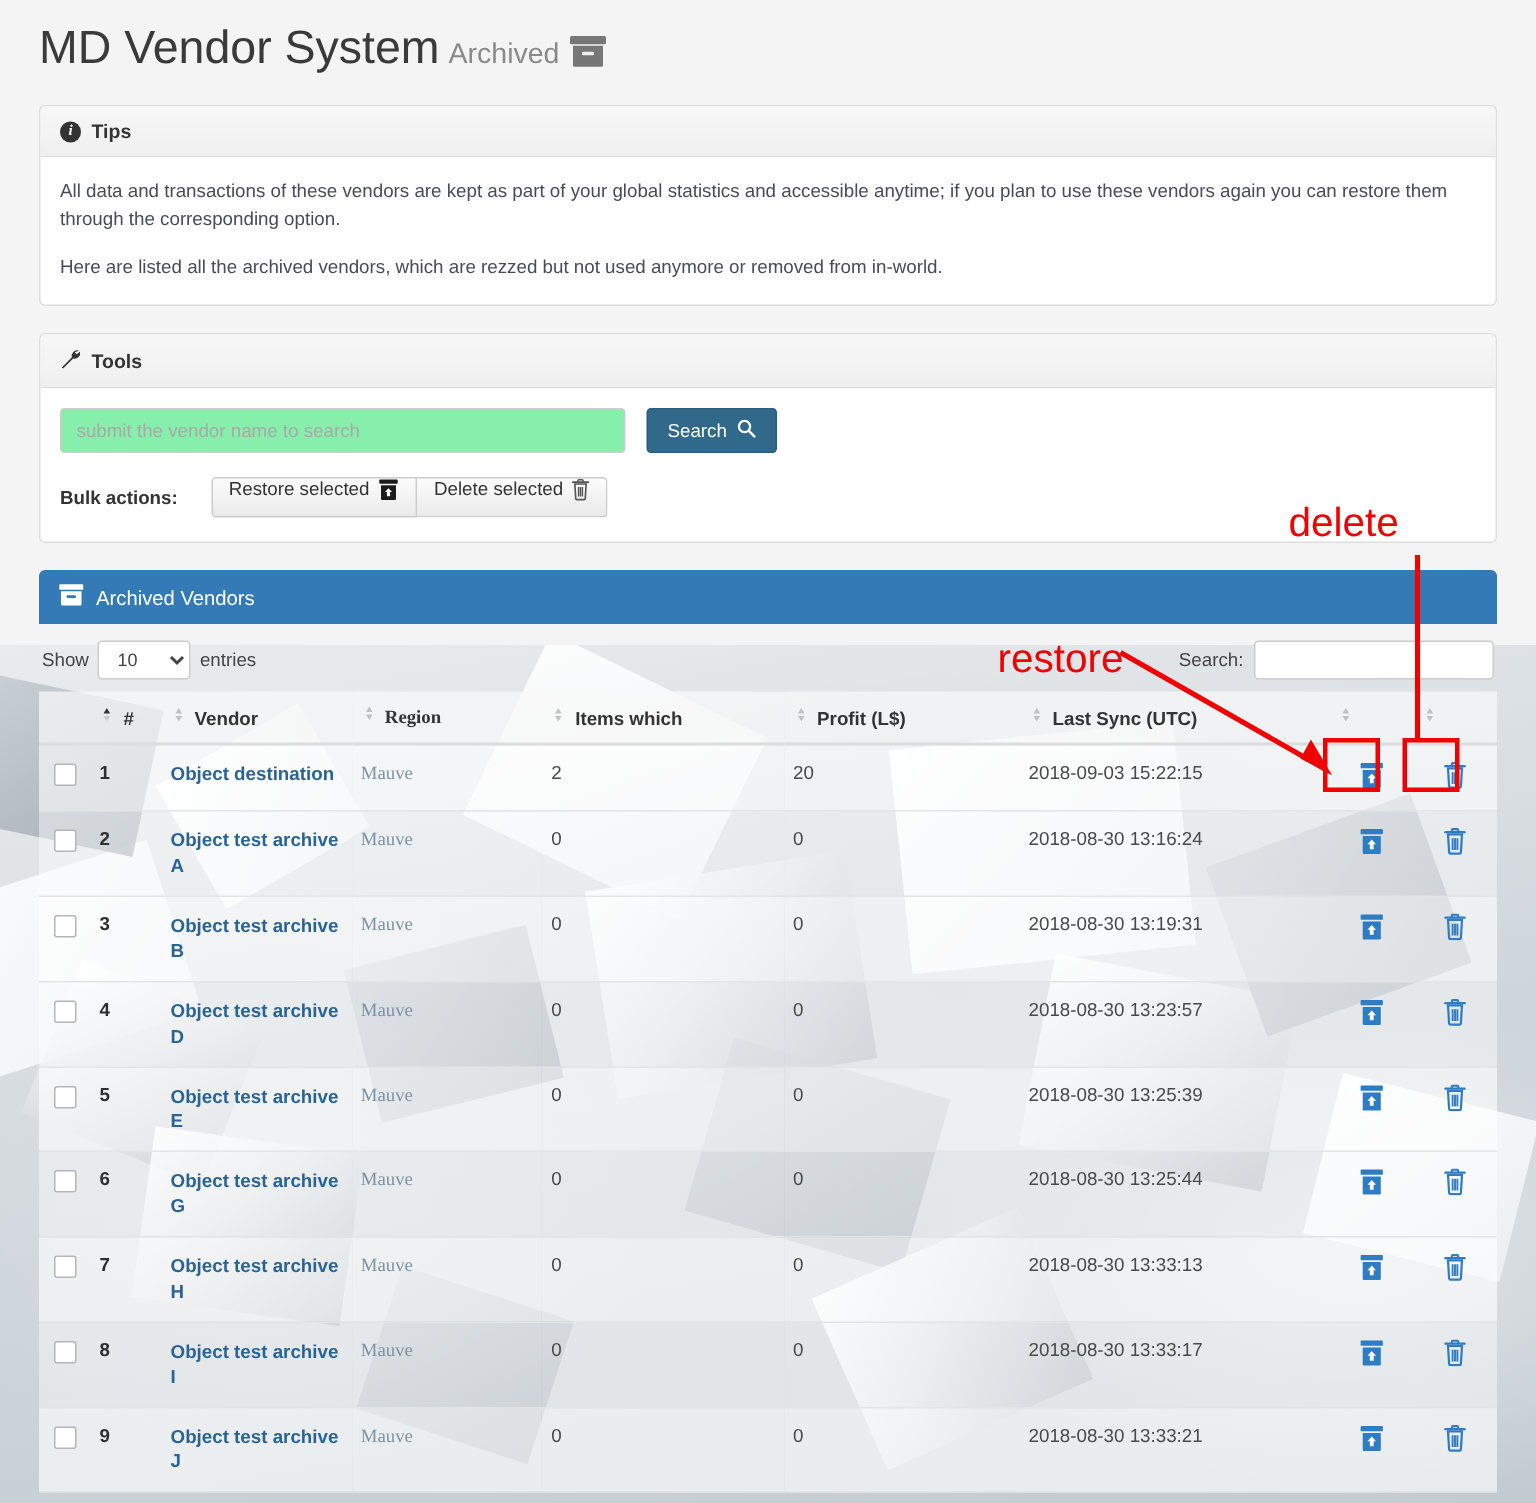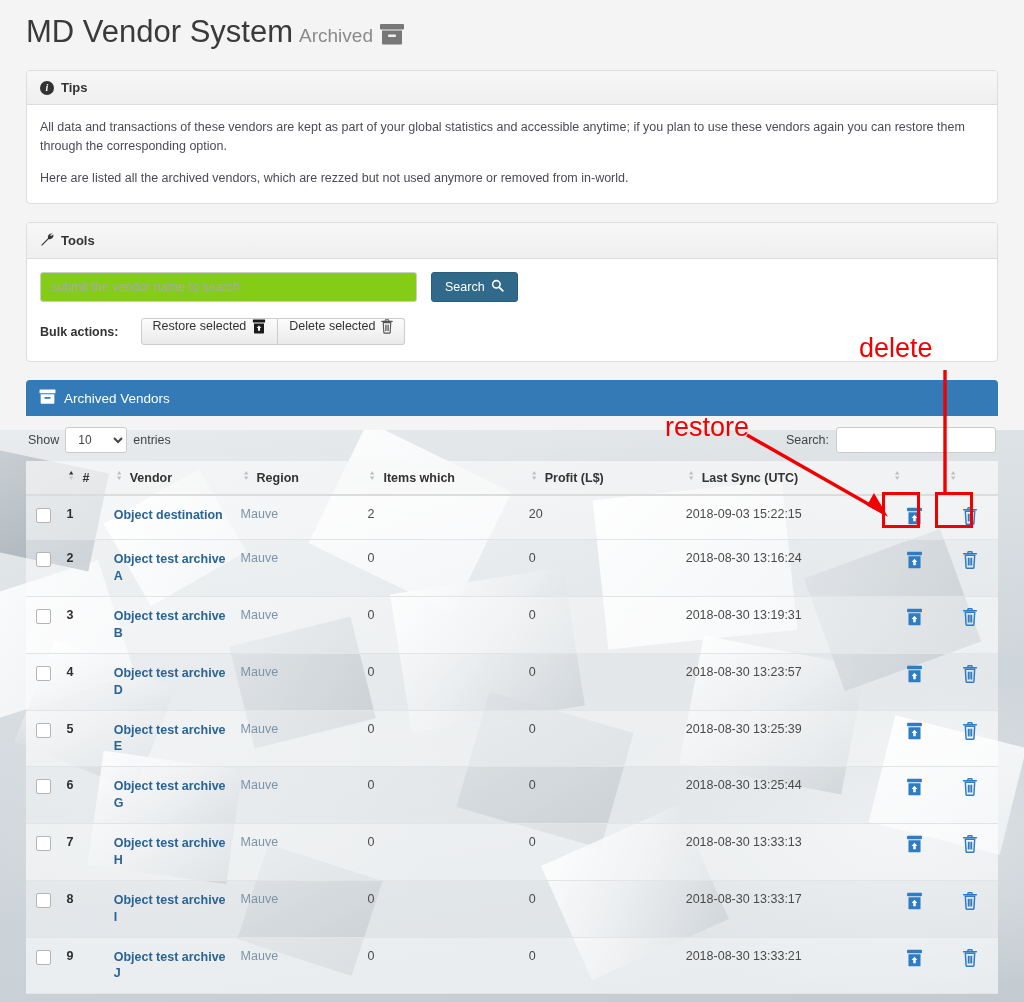--- a/index.html
+++ b/index.html
@@ -99,7 +99,7 @@
     padding: 4px 10px;
     font-size: 12.5px; color: #555;
     font-family: "Liberation Sans", sans-serif;
-    background: #84cc16;
+    background: #86efac;
   }
   .vendor-search::placeholder { color: #a9a9a9; }
   .btn-search {

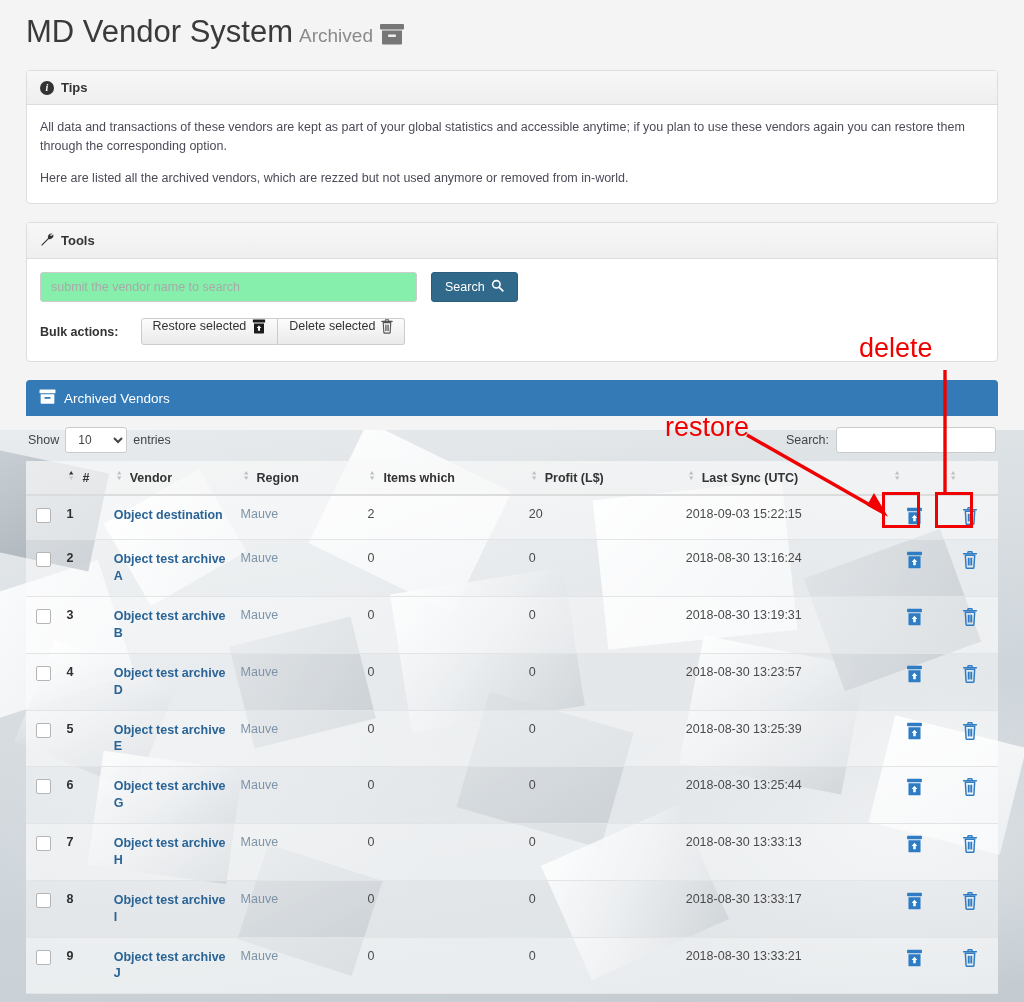--- a/index.html
+++ b/index.html
@@ -227,7 +227,7 @@
     line-height: 1;
     white-space: nowrap;
   }
-  #annot-restore { left: 665px; top: 414px; }
+  #annot-restore { left: 665px; top: 426px; }
   #annot-delete  { left: 859px; top: 335px; }
   .annot-box {
     position: absolute; border: 3px solid #f00000; background: transparent;

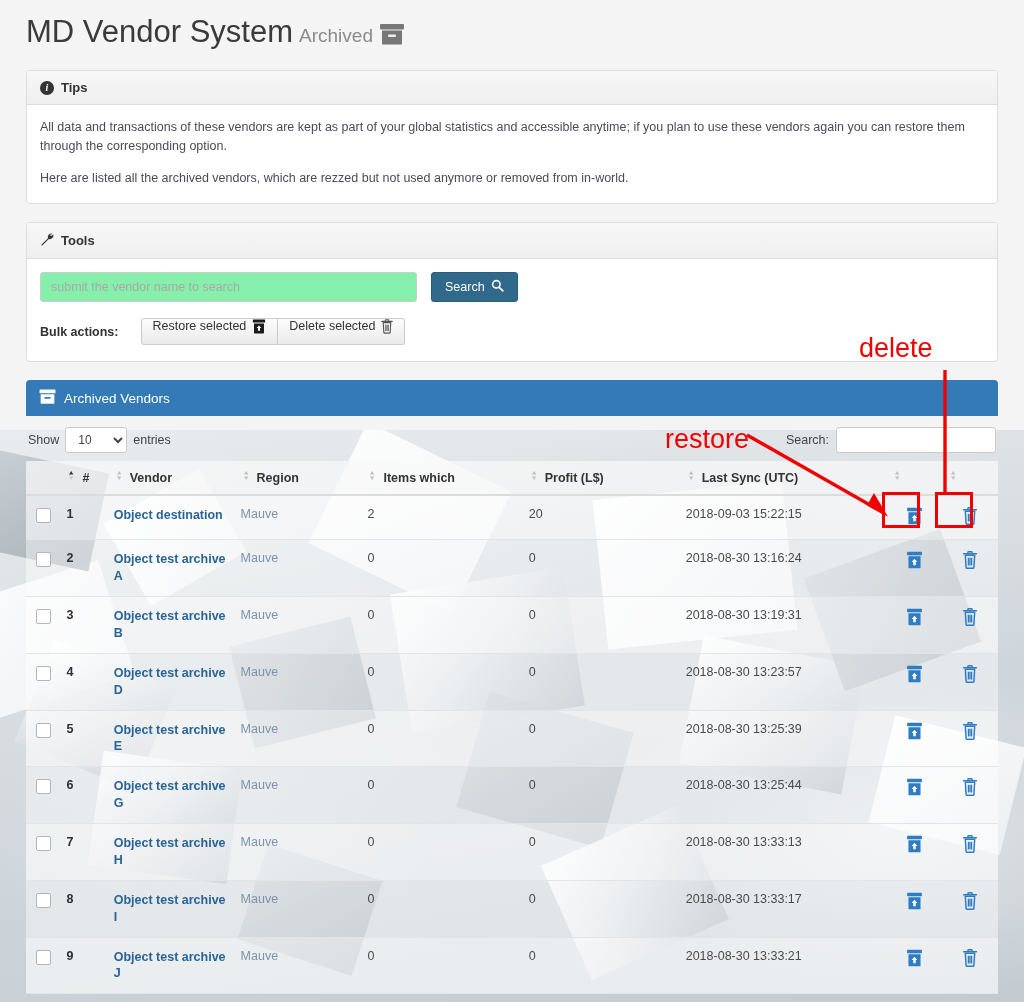--- a/index.html
+++ b/index.html
@@ -188,7 +188,7 @@
   .col-check { width: 32px; }
   .col-num   { width: 44px; }
   .col-vendor{ width: 118px; }
-  .col-region{ width: 118px; }
+  .col-region{ width: 118px; font-family: Liberation Serif, serif; }
   .col-items { width: 150px; }
   .col-profit{ width: 146px; }
   .col-sync  { width: 192px; }

